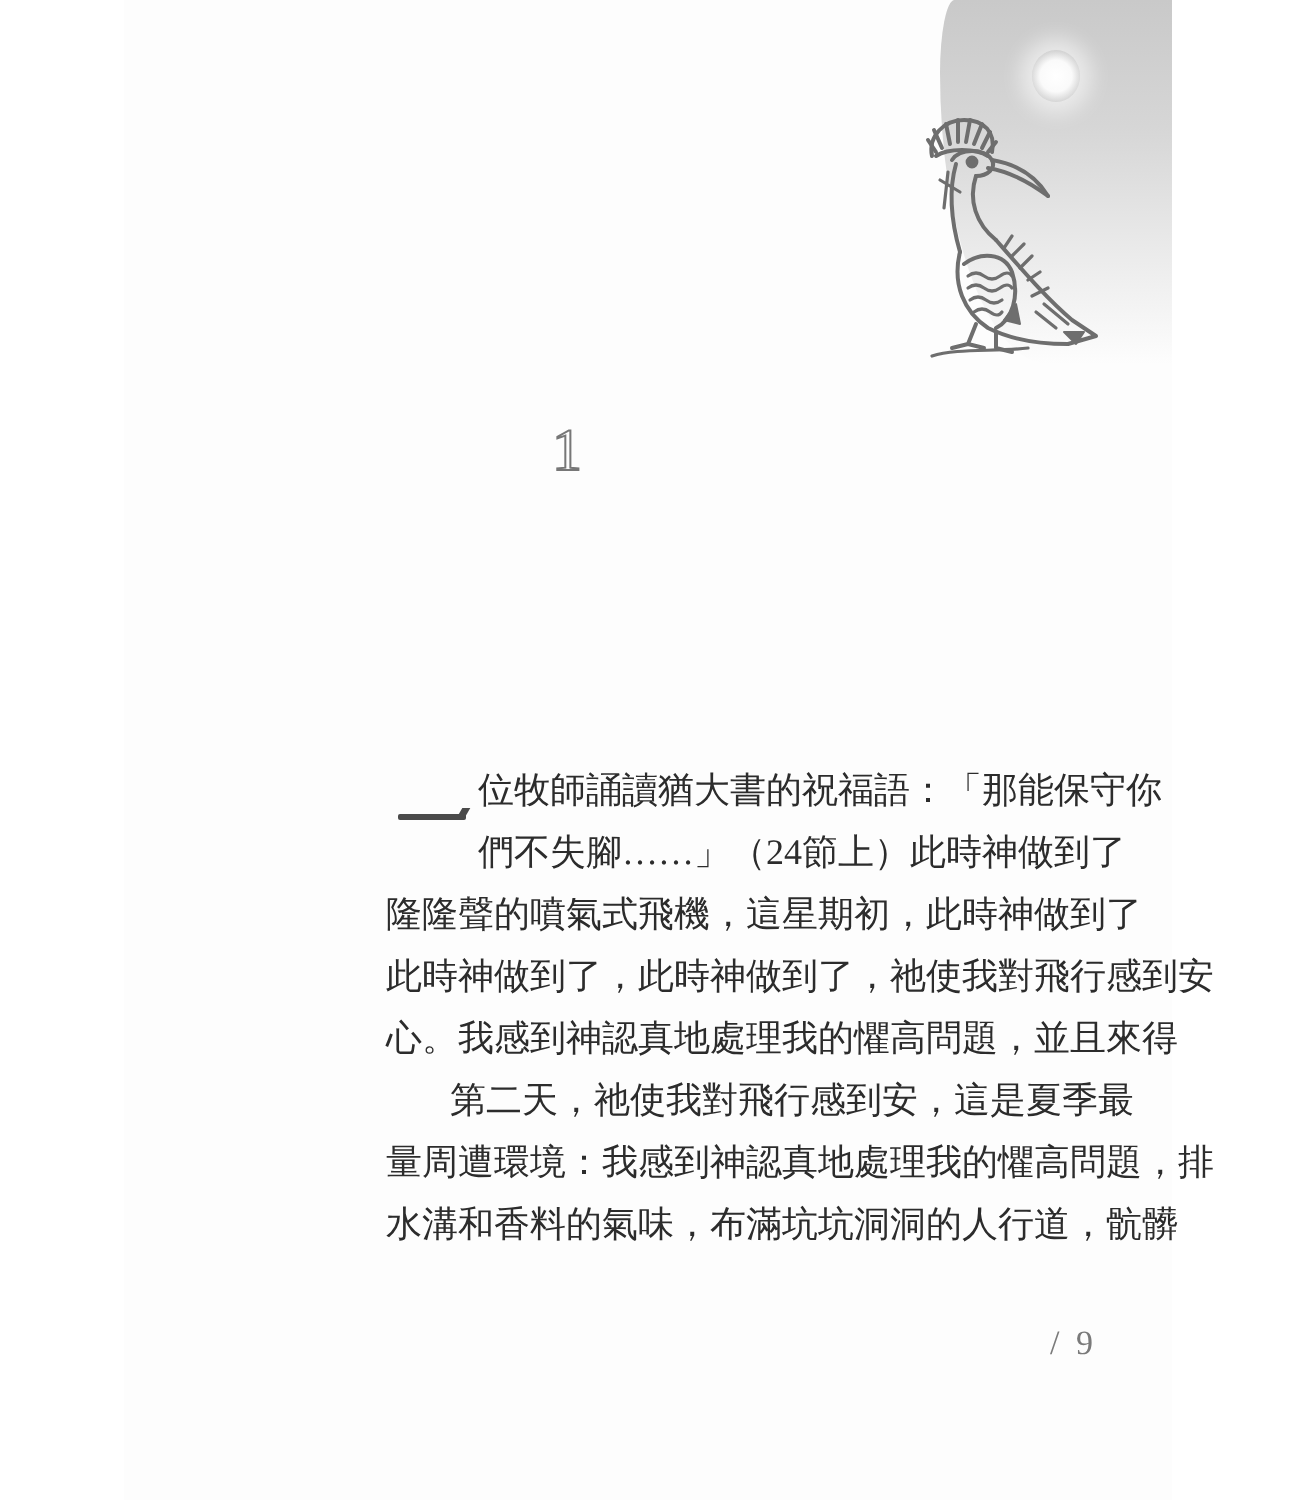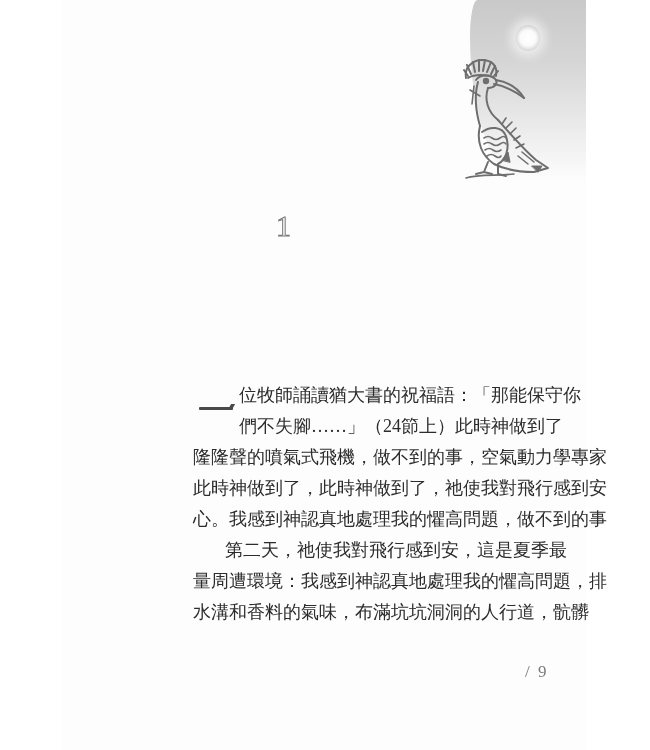--- a/index.html
+++ b/index.html
@@ -187,7 +187,7 @@
     <div>
       <div class="line dropcap-line">位牧師誦讀猶大書的祝福語：「那能保守你</div>
       <div class="line dropcap-line">們不失腳……」（24節上）此時神做到了</div>
-      <div class="line">隆隆聲的噴氣式飛機，做不到的事，空氣動力學專家</div>
+      <div class="line">隆隆聲的噴氣式飛機，這星期初，此時神做到了</div>
       <div class="line">此時神做到了，此時神做到了，祂使我對飛行感到安</div>
       <div class="line">心。我感到神認真地處理我的懼高問題，做不到的事</div>
     </div>

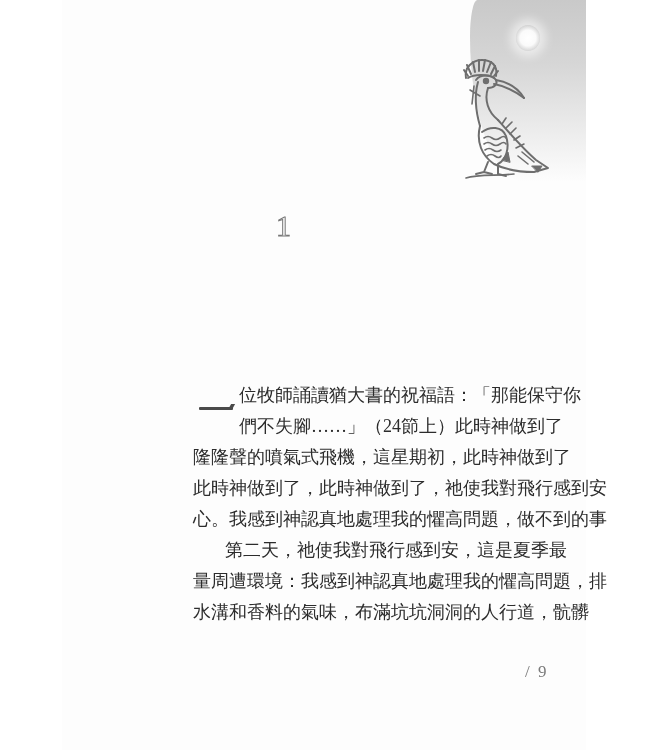--- a/index.html
+++ b/index.html
@@ -189,7 +189,7 @@
       <div class="line dropcap-line">們不失腳……」（24節上）此時神做到了</div>
       <div class="line">隆隆聲的噴氣式飛機，這星期初，此時神做到了</div>
       <div class="line">此時神做到了，此時神做到了，祂使我對飛行感到安</div>
-      <div class="line">心。我感到神認真地處理我的懼高問題，做不到的事</div>
+      <div class="line">心。我感到神認真地處理我的懼高問題，並且來得</div>
     </div>
     <div>
       <div class="line indent">第二天，祂使我對飛行感到安，這是夏季最</div>

